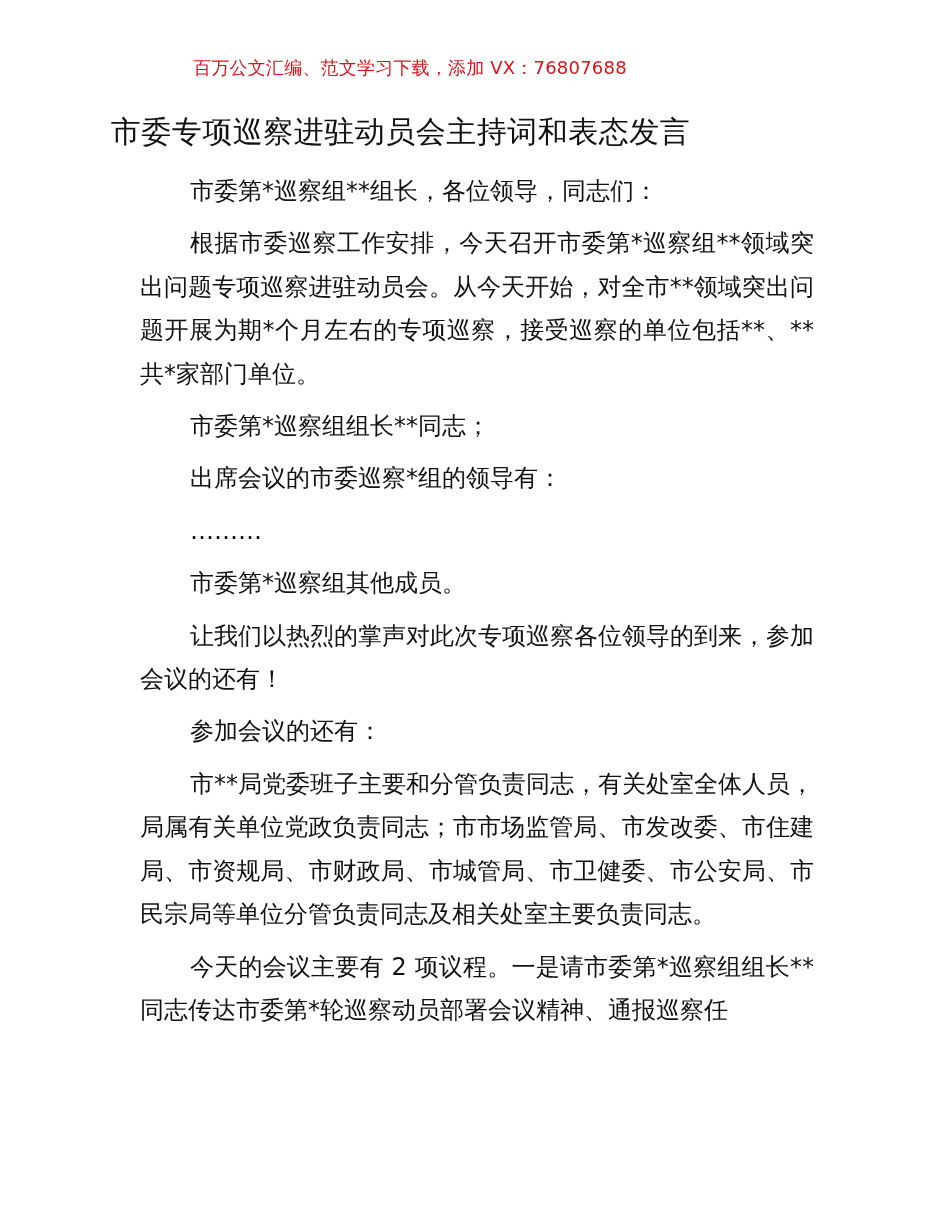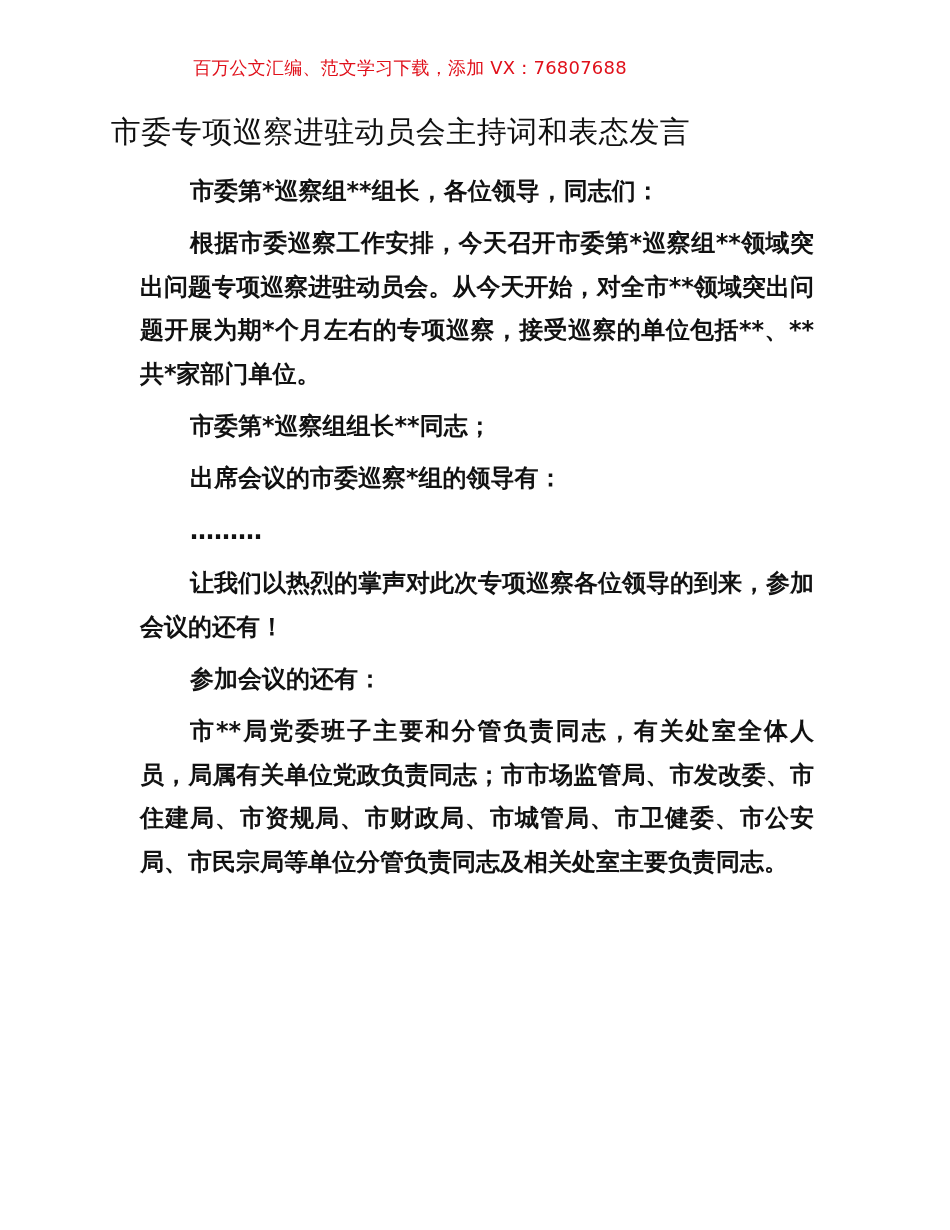--- a/index.html
+++ b/index.html
@@ -11,7 +11,7 @@
       font-size: 30px; color: #111111; letter-spacing: 0.5px; }
     .body { position: absolute; top: 170px; left: 140px; width: 674px;
       font-size: 24px; line-height: 43.4px; }
-    .p { margin: 0 0 9px 0; text-indent: 50px; text-align: justify; text-align-last: left; font-weight: bold; }
+    .p { margin: 0 0 9px 0; text-indent: 50px; text-align: justify; text-align-last: left; }
   </style>
 </head>
 <body>

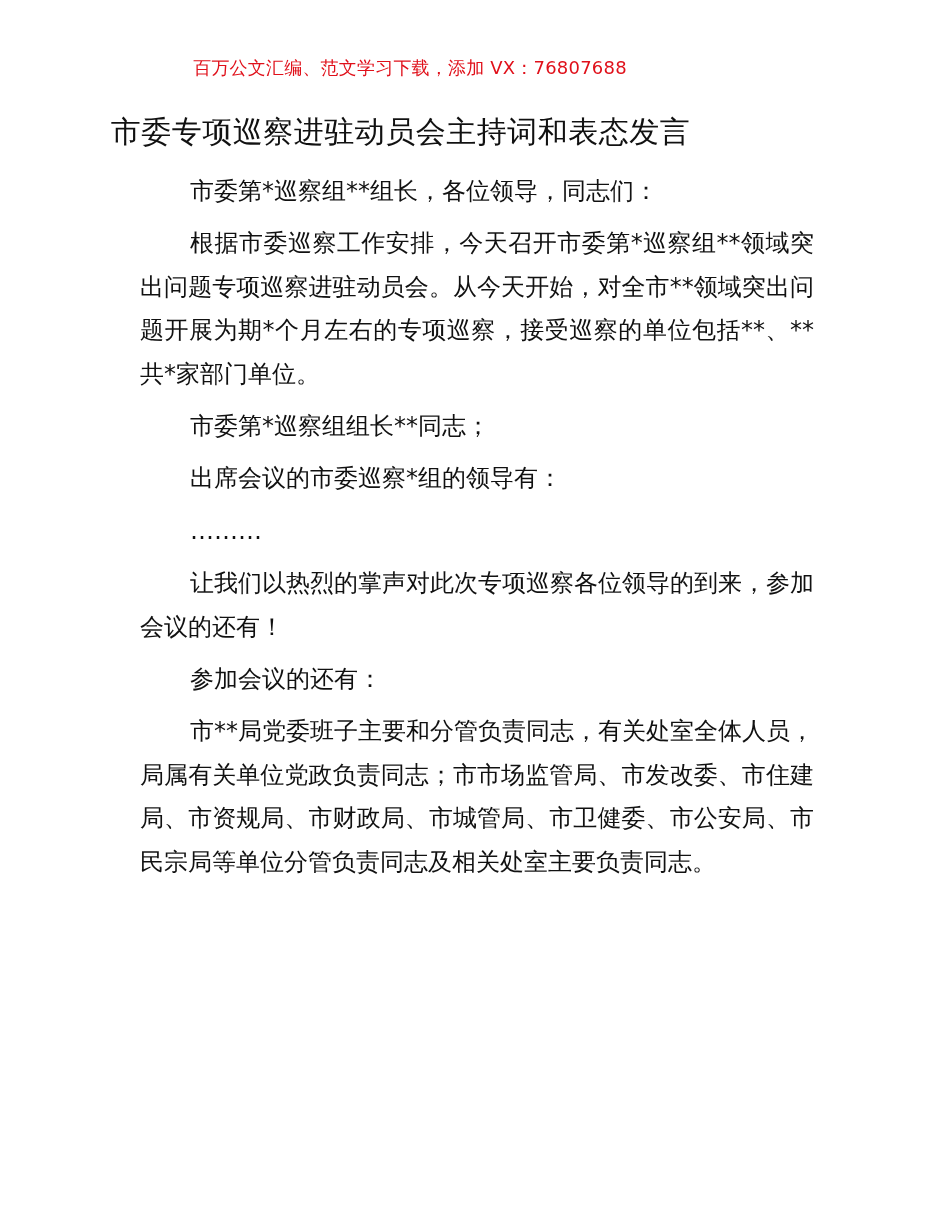--- a/index.html
+++ b/index.html
@@ -26,6 +26,7 @@
   <p class="p">市委第*巡察组组长**同志；</p>
   <p class="p">出席会议的市委巡察*组的领导有：</p>
   <p class="p">………</p>
+  <p class="p">市委第*巡察组其他成员。</p>
   <p class="p">让我们以热烈的掌声对此次专项巡察各位领导的到来，参加会议的还有！</p>
   <p class="p">参加会议的还有：</p>
   <p class="p">市**局党委班子主要和分管负责同志，有关处室全体人员，局属有关单位党政负责同志；市市场监管局、市发改委、市住建局、市资规局、市财政局、市城管局、市卫健委、市公安局、市民宗局等单位分管负责同志及相关处室主要负责同志。</p>

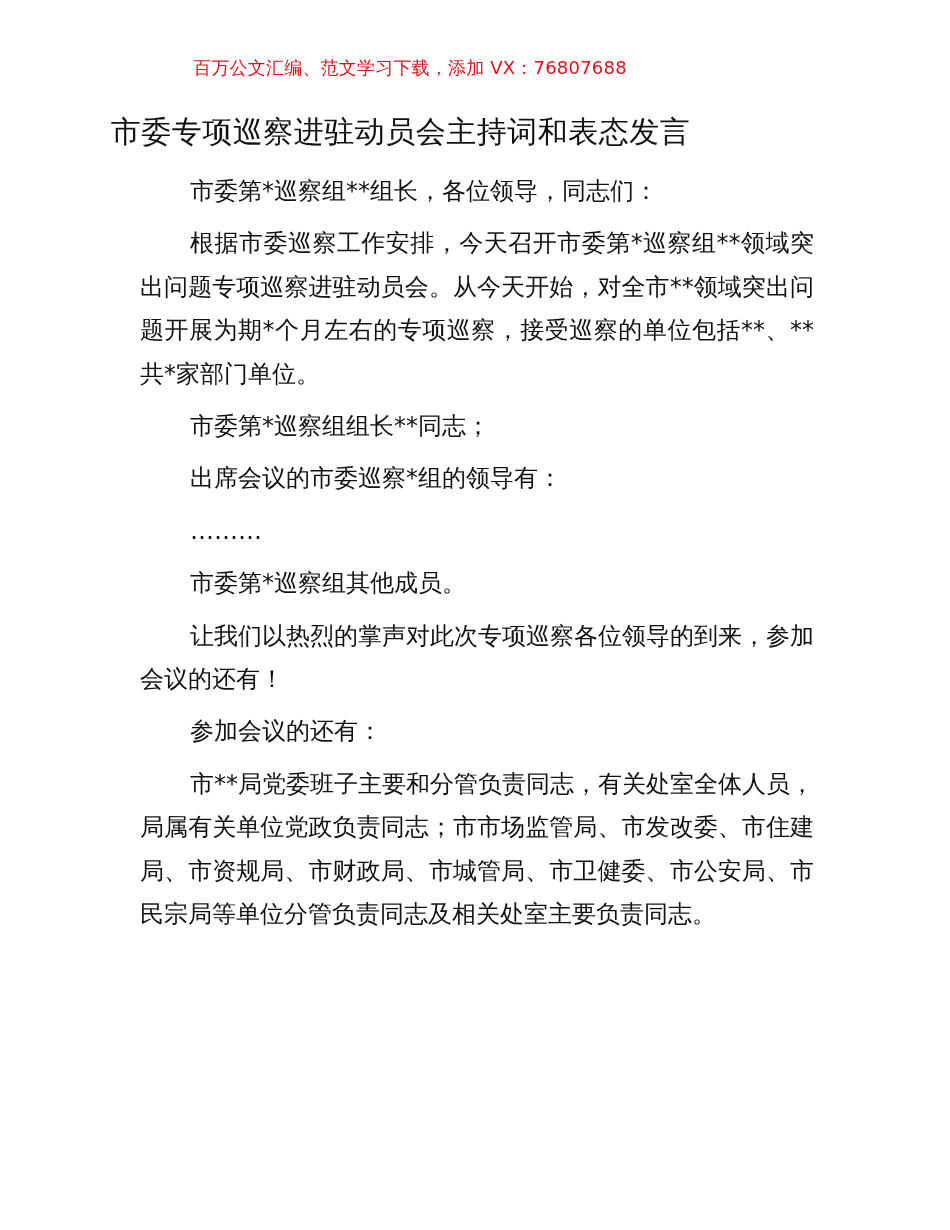--- a/index.html
+++ b/index.html
@@ -30,6 +30,7 @@
   <p class="p">让我们以热烈的掌声对此次专项巡察各位领导的到来，参加会议的还有！</p>
   <p class="p">参加会议的还有：</p>
   <p class="p">市**局党委班子主要和分管负责同志，有关处室全体人员，局属有关单位党政负责同志；市市场监管局、市发改委、市住建局、市资规局、市财政局、市城管局、市卫健委、市公安局、市民宗局等单位分管负责同志及相关处室主要负责同志。</p>
+  <p class="p">今天的会议主要有 2 项议程。一是请市委第*巡察组组长**同志传达市委第*轮巡察动员部署会议精神、通报巡察任</p>
 </div>
 
 </body></html>

